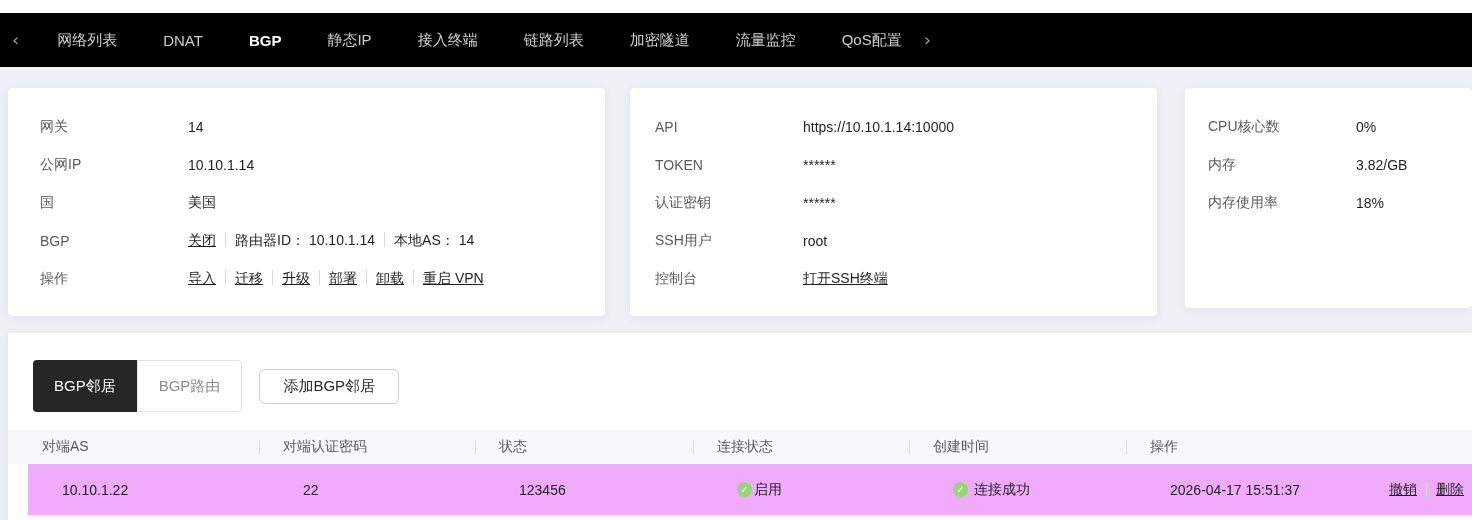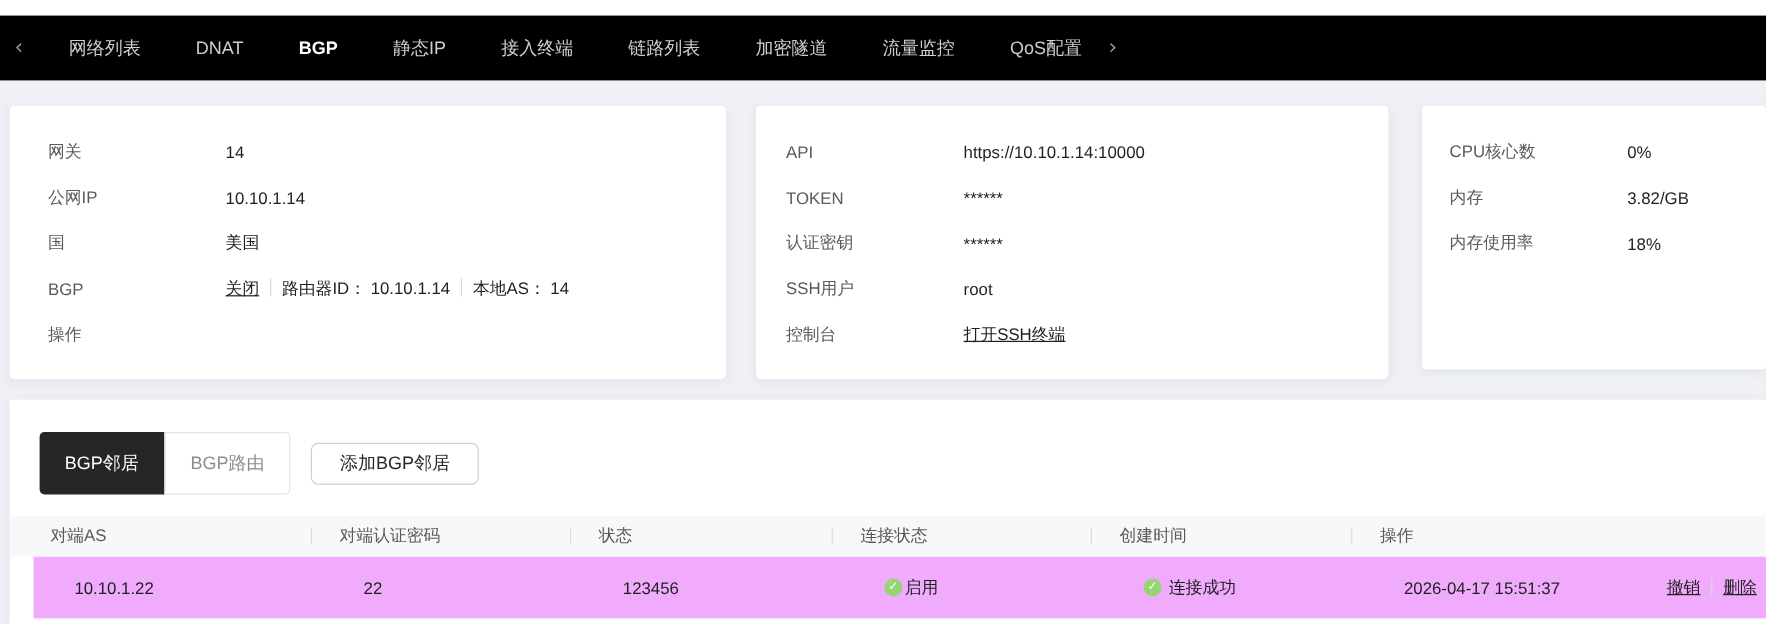--- a/index.html
+++ b/index.html
@@ -106,6 +106,9 @@
     </div>
     <div class="card-row">
       <span class="card-label">操作</span>
+      <span class="card-value">
+        <span class="link">导入</span><span class="vbar"></span><span class="link">迁移</span><span class="vbar"></span><span class="link">升级</span><span class="vbar"></span><span class="link">部署</span><span class="vbar"></span><span class="link">卸载</span><span class="vbar"></span><span class="link">重启 VPN</span>
+      </span>
     </div>
   </div>
 

